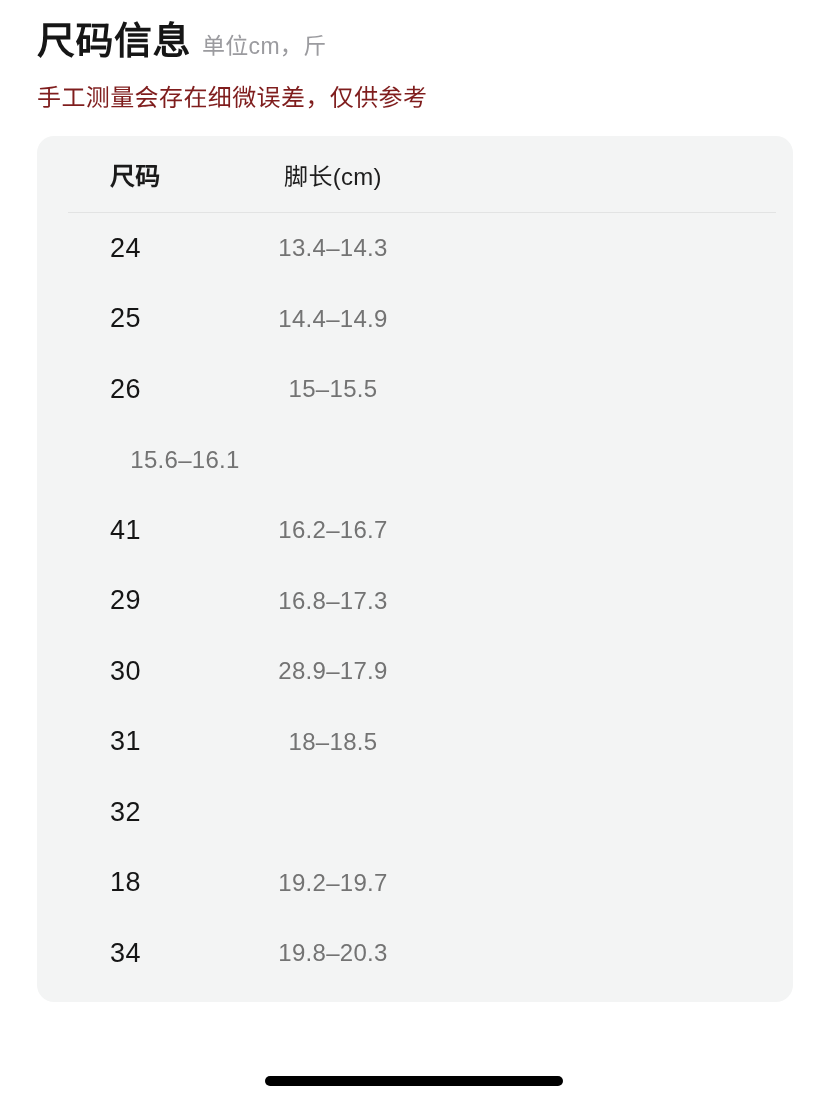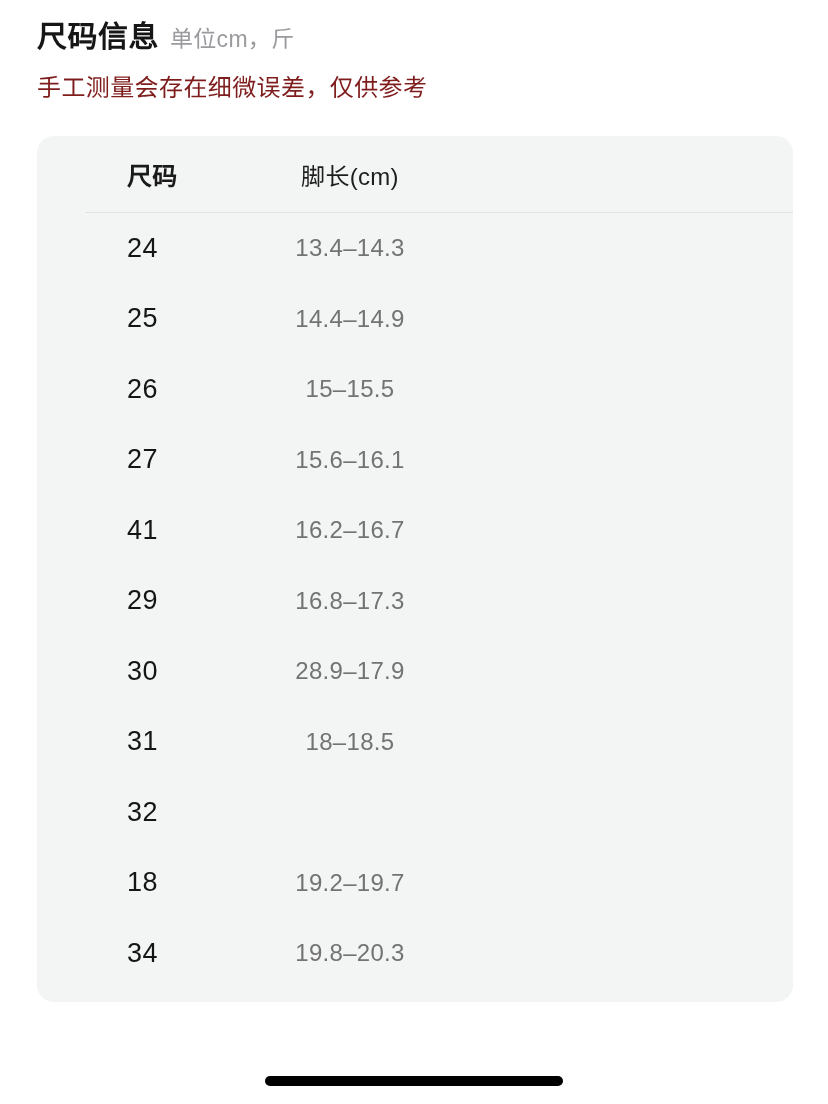--- a/index.html
+++ b/index.html
@@ -40,7 +40,7 @@
   }
 
   .page-title {
-    font-size: 30px;
+    font-size: 38px;
     font-weight: 700;
     color: #161616;
     letter-spacing: 0.5px;

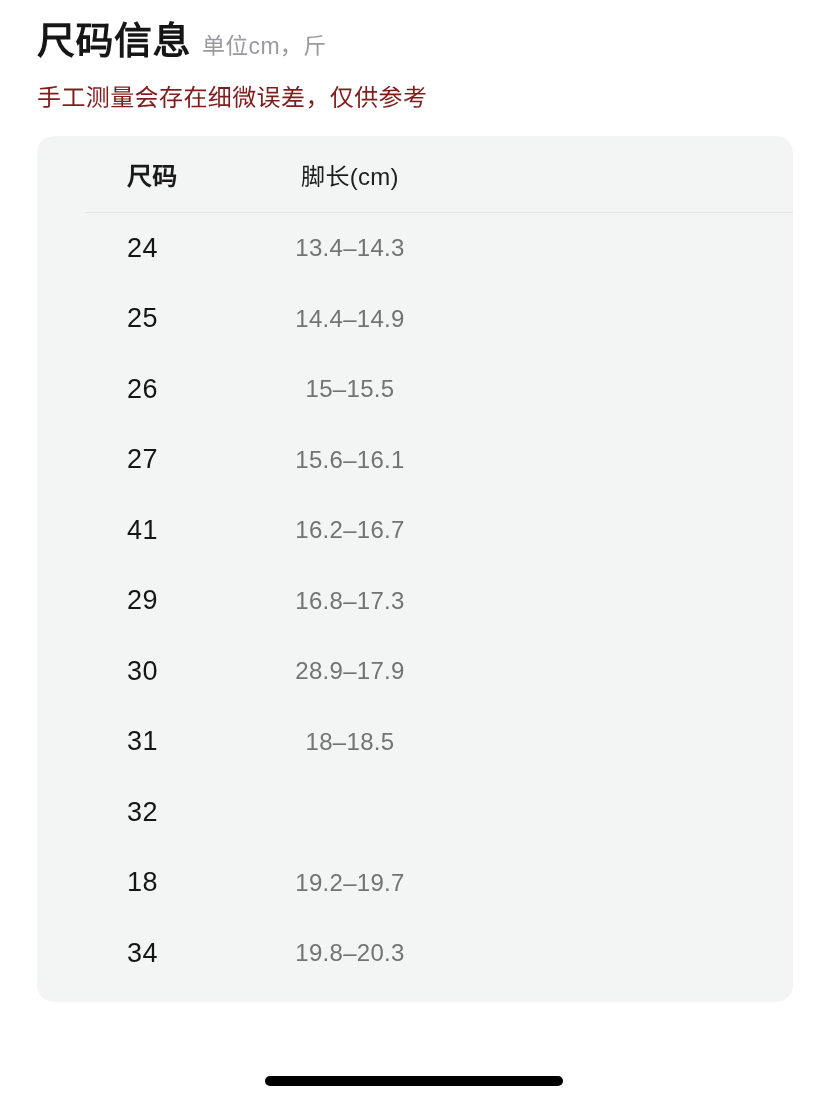--- a/index.html
+++ b/index.html
@@ -80,7 +80,7 @@
 
   .table {
     position: absolute;
-    left: 48px;
+    left: 31px;
     top: 0;
     width: 708px;
   }

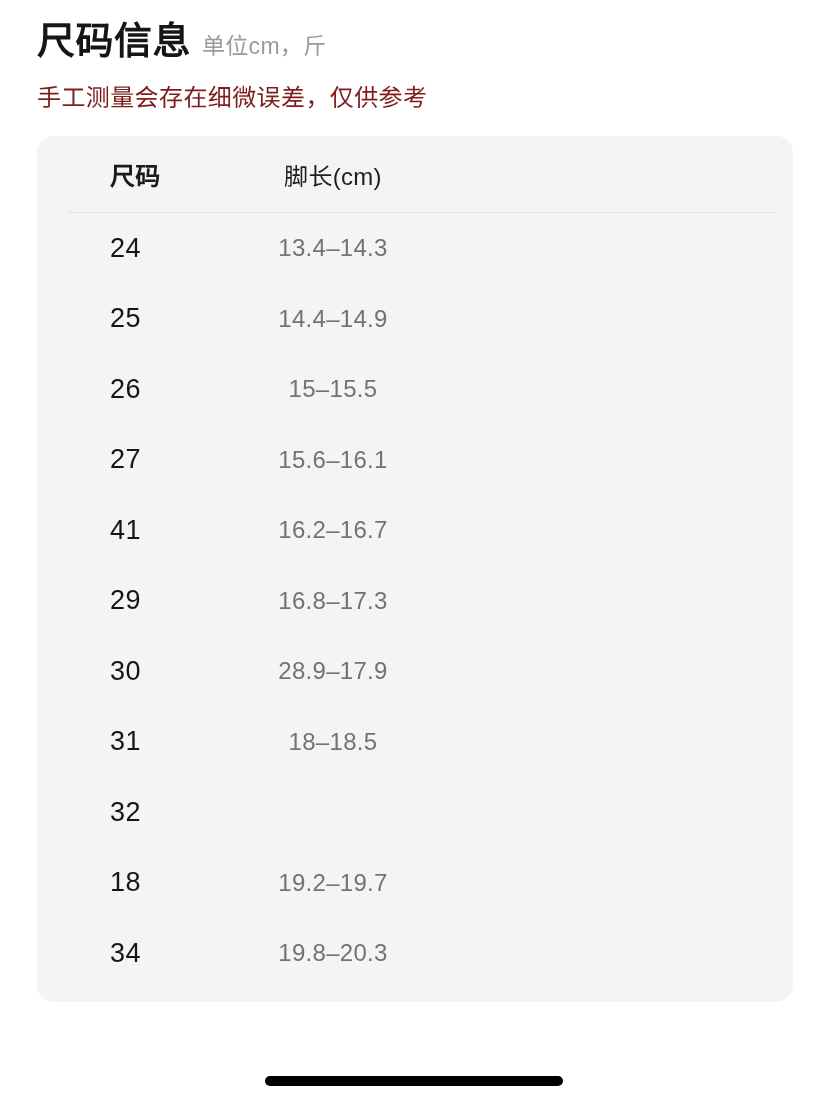--- a/index.html
+++ b/index.html
@@ -210,7 +210,6 @@
             <div class="col-spacer"></div>
           </div>
           <div class="row body-row">
-            <div class="col-size"><span class="cell-size">27</span></div>
             <div class="col-len"><span class="cell-len">15.6–16.1</span></div>
             <div class="col-spacer"></div>
           </div>

